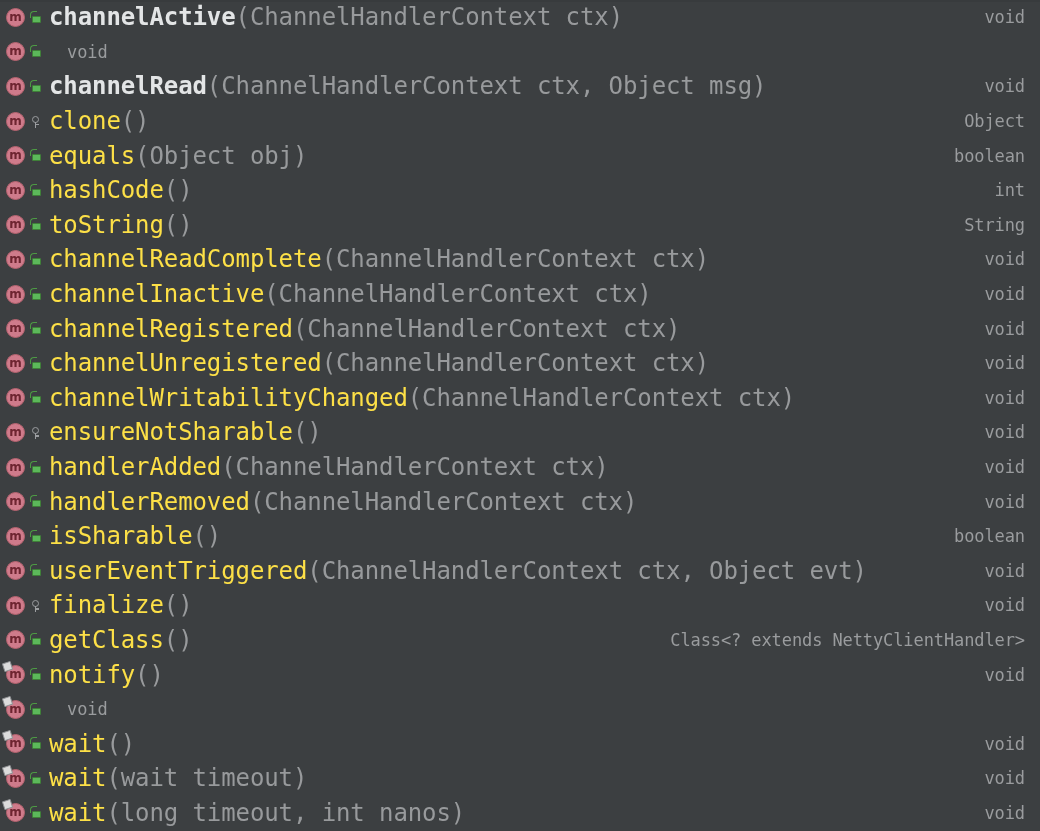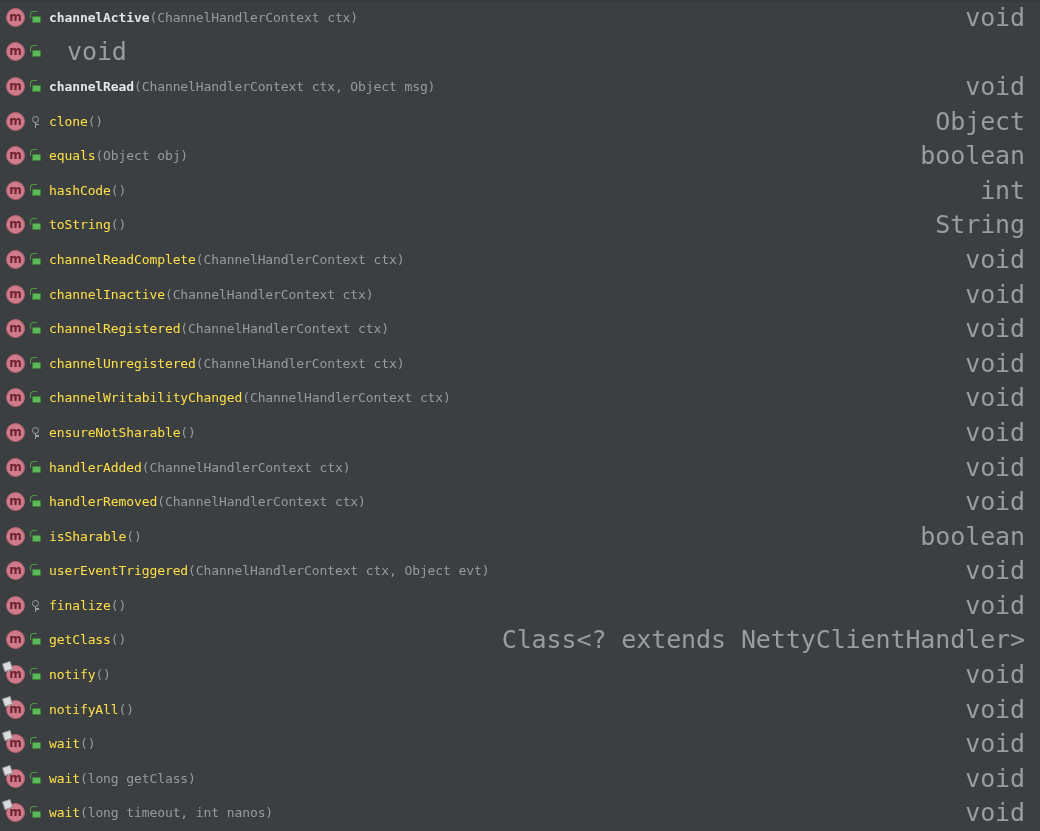--- a/index.html
+++ b/index.html
@@ -151,7 +151,7 @@
   .signature {
     flex: 1 1 auto;
     min-width: 0;
-    font-size: 13px;
+    font-size: 24px;
     letter-spacing: -0.1px;
     overflow: hidden;
   }

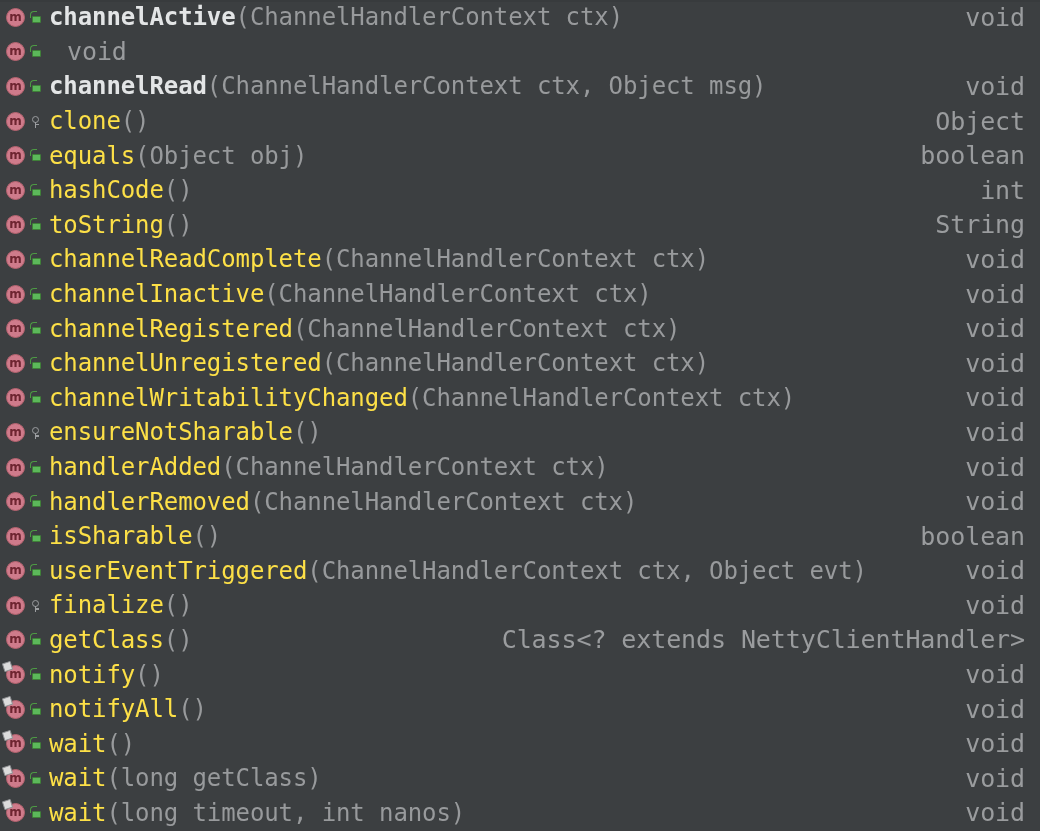--- a/index.html
+++ b/index.html
@@ -169,7 +169,7 @@
   
   .return-type {
     flex: 0 0 auto;
-    font-size: 25px;
+    font-size: 17px;
     letter-spacing: -0.1px;
     color: #9a9c9e;
     text-align: center;

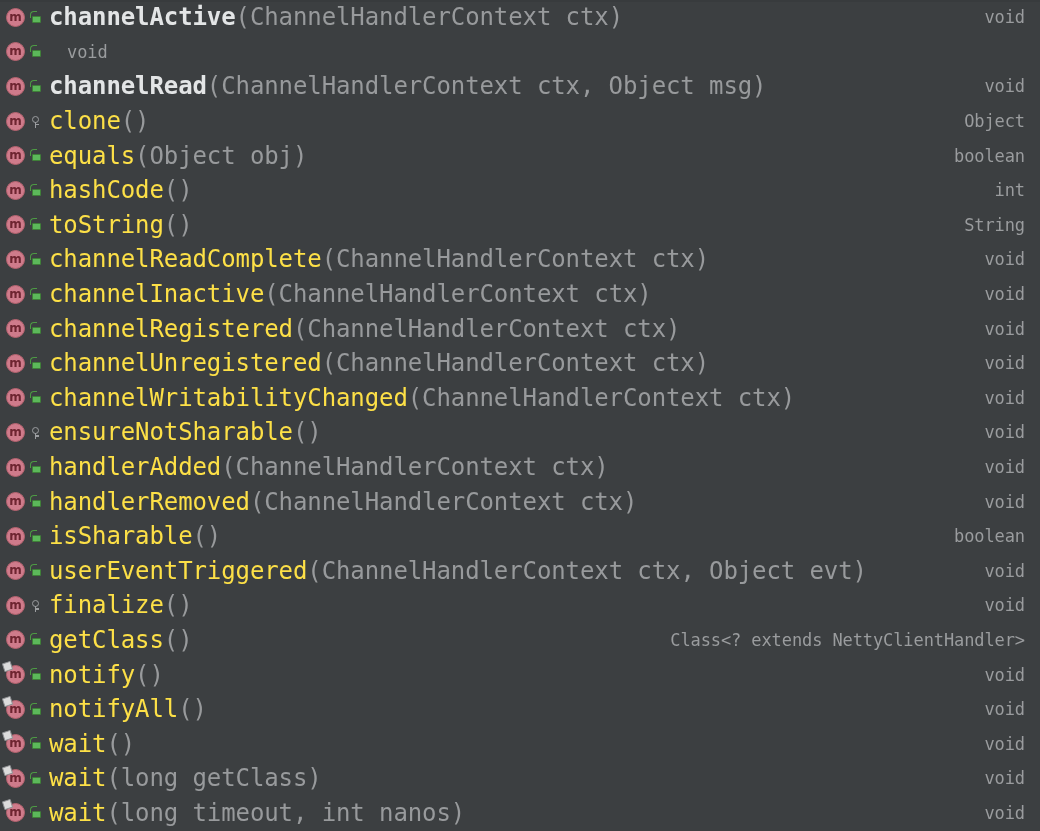--- a/index.html
+++ b/index.html
@@ -433,7 +433,6 @@
         <span class="shackle"></span>
         <span class="body"></span>
       </span>
-      <span class="signature"><span class="sig-name">notifyAll</span><span class="sig-params">()</span></span>
       <span class="return-type">void</span>
     </div>
     <div class="member-row">

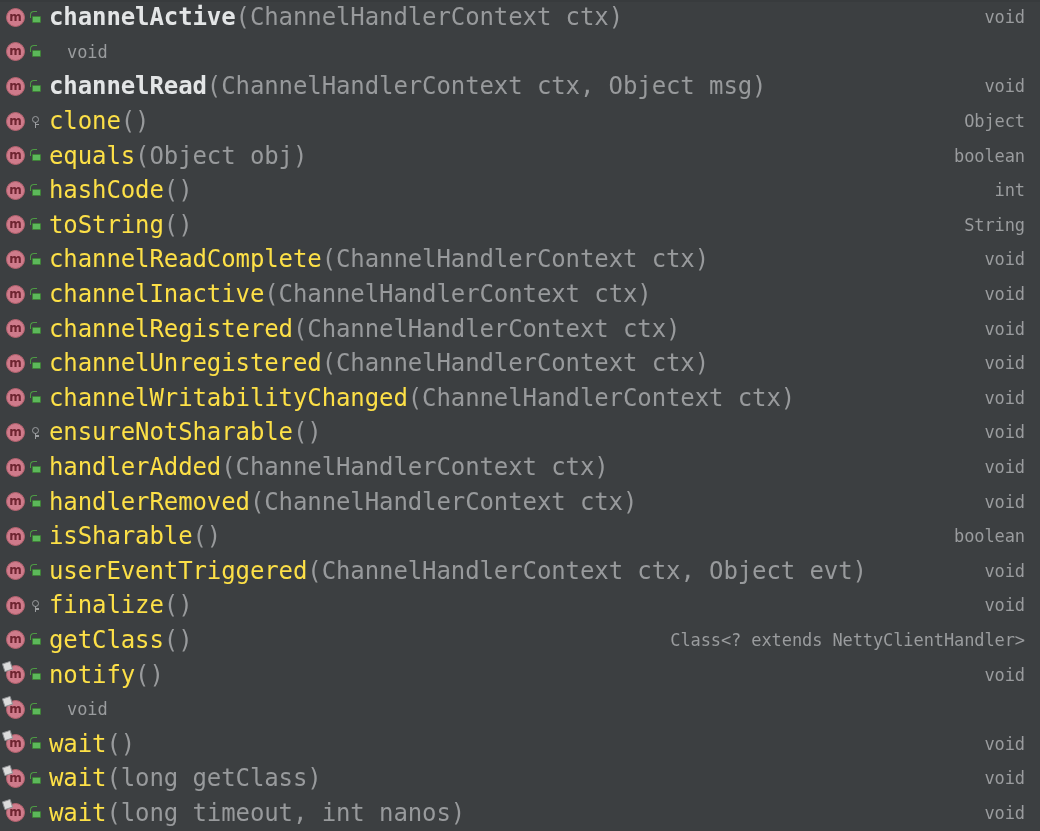--- a/index.html
+++ b/index.html
@@ -458,7 +458,7 @@
         <span class="shackle"></span>
         <span class="body"></span>
       </span>
-      <span class="signature"><span class="sig-name">wait</span><span class="sig-params">(long getClass)</span></span>
+      <span class="signature"><span class="sig-name">wait</span><span class="sig-params">(wait timeout)</span></span>
       <span class="return-type">void</span>
     </div>
     <div class="member-row">

